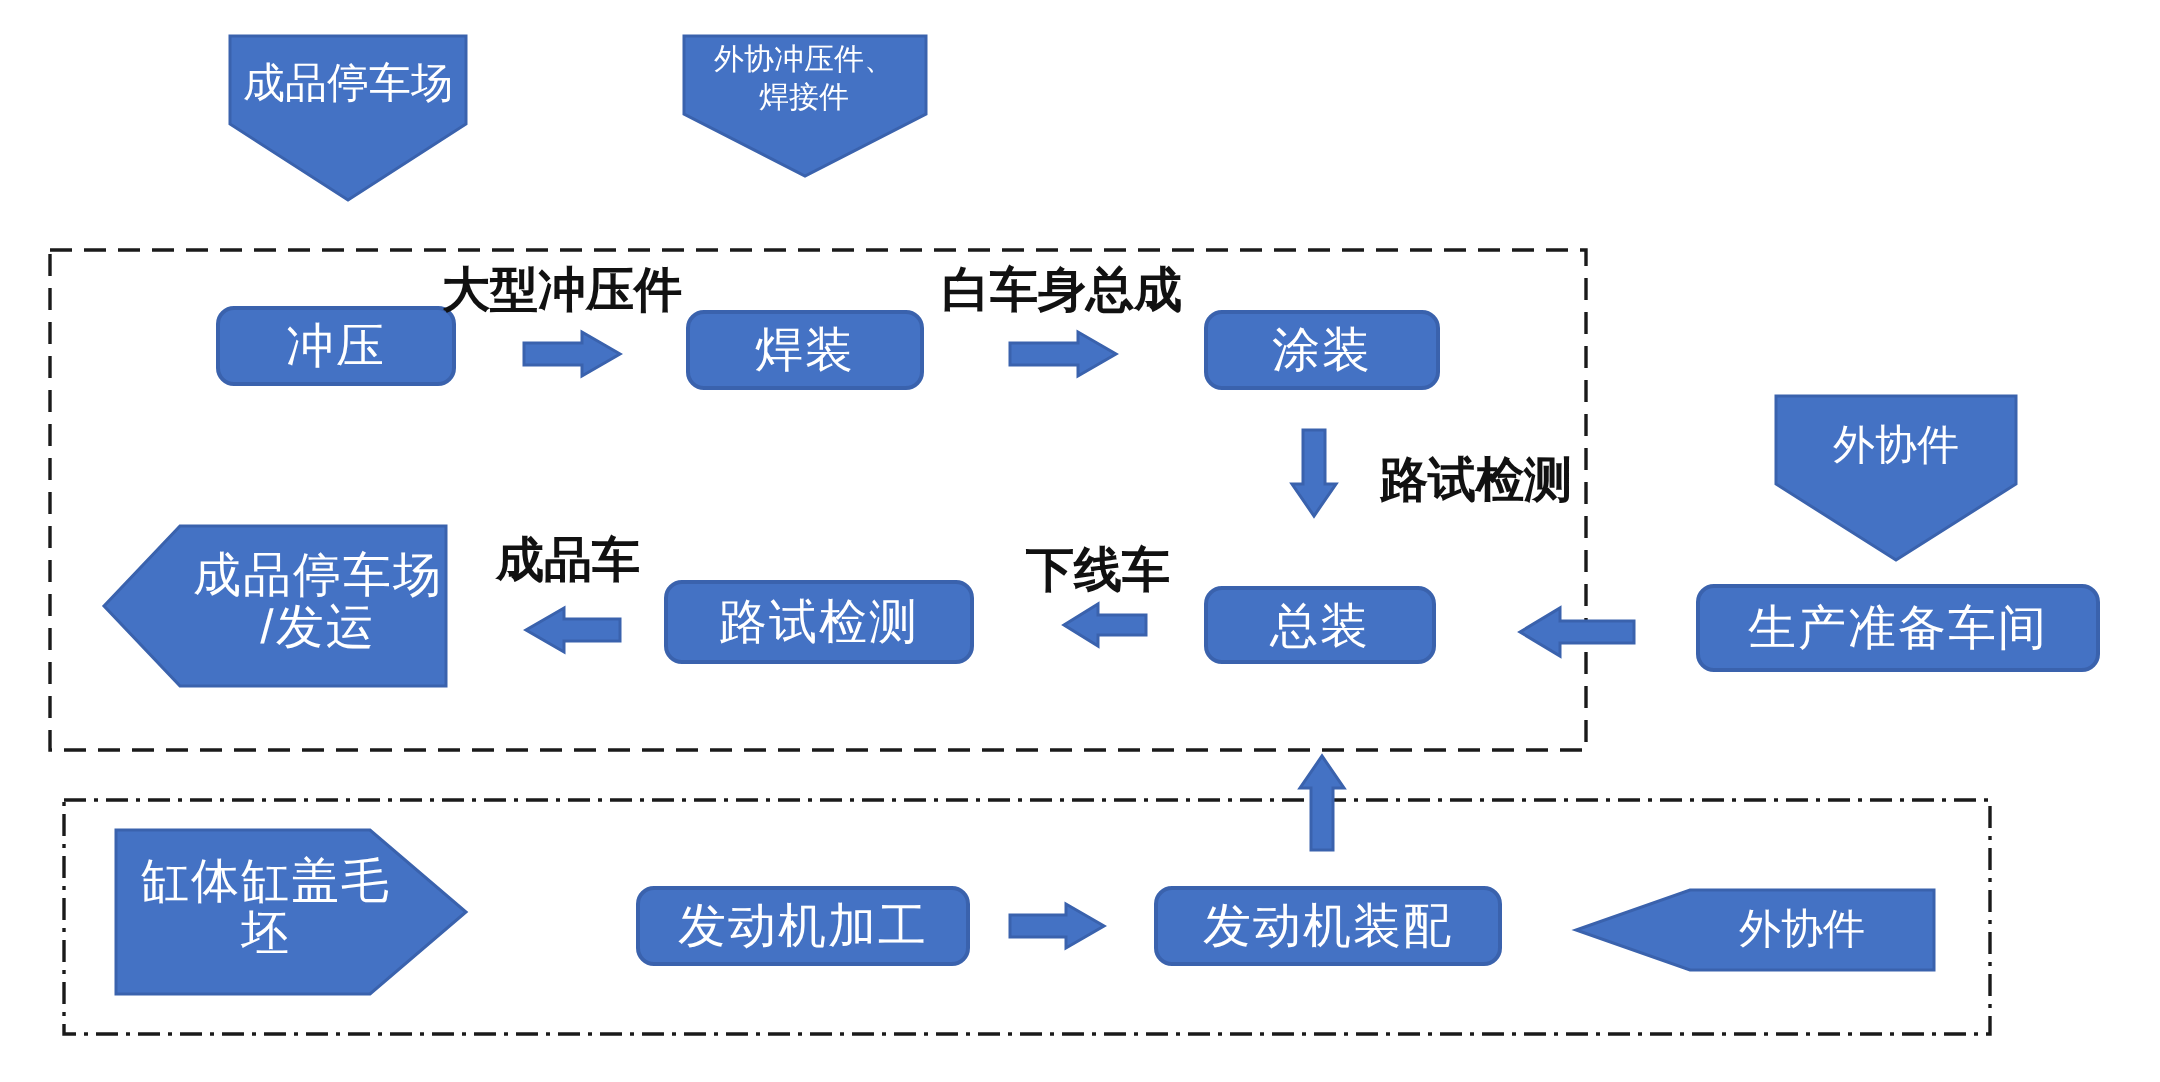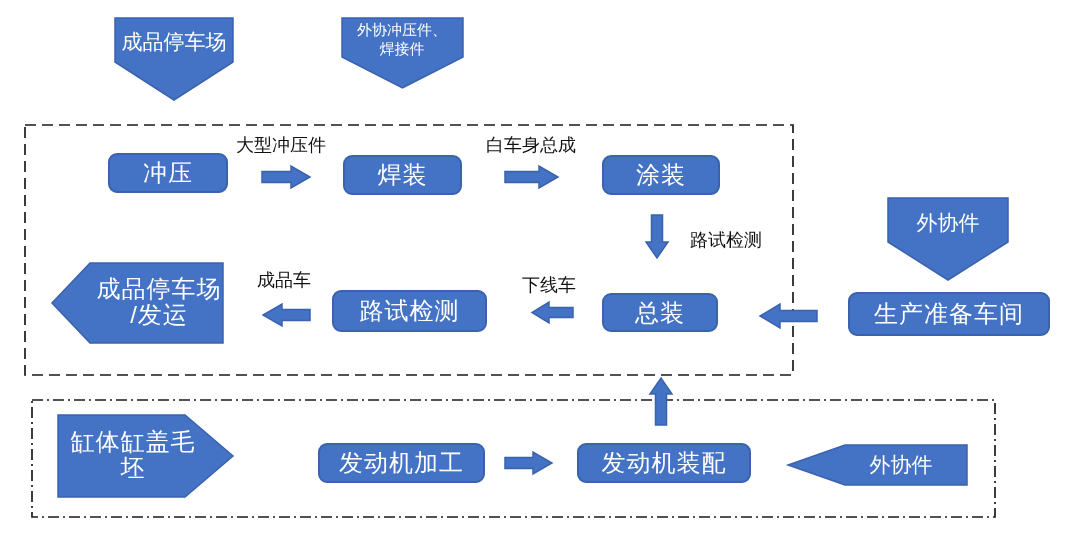--- a/index.html
+++ b/index.html
@@ -39,8 +39,8 @@
     position:absolute;
     transform:translate(-50%,-50%);
     color:#111111;
-    font-weight:normal;
-    font-size:18px;
+    font-weight:bold;
+    font-size:24px;
     white-space:nowrap;
   }
   .flow-label.left-anchored{transform:translate(0,-50%);}

